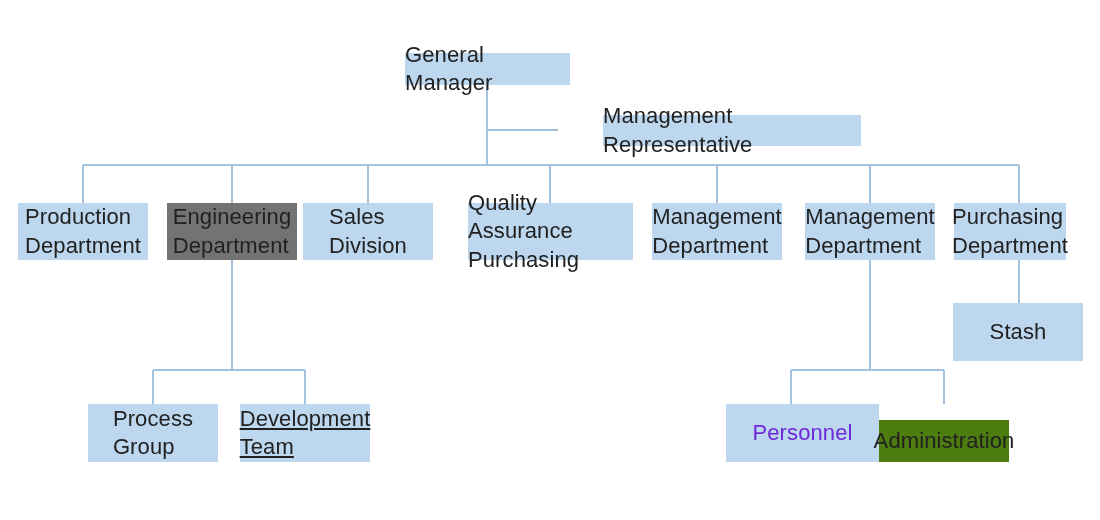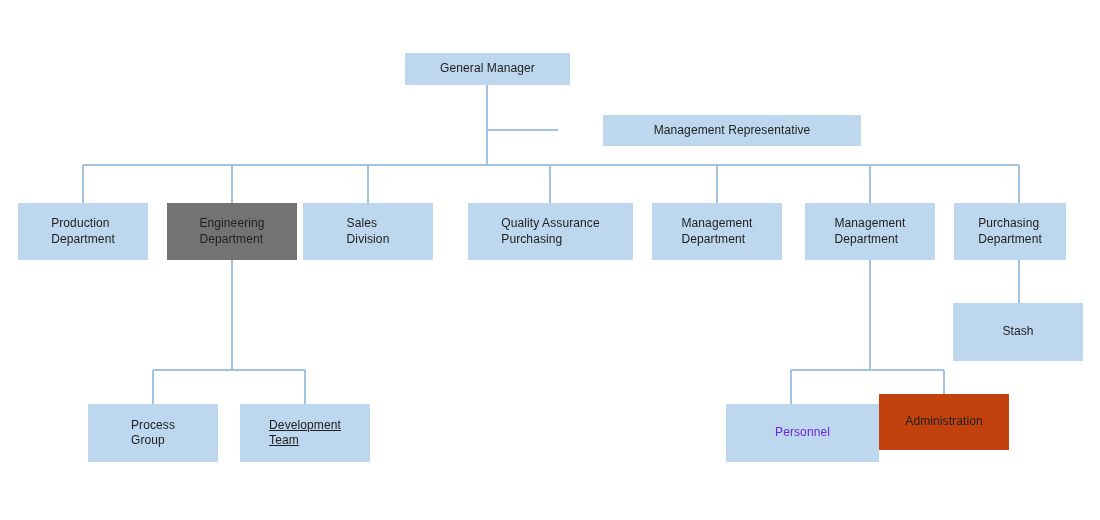--- a/index.html
+++ b/index.html
@@ -25,7 +25,7 @@
     box-sizing: border-box;
   }
   .node .label {
-    font-size: 12px;
+    font-size: 22px;
     line-height: 1.28;
     text-align: left;
     white-space: pre-line;

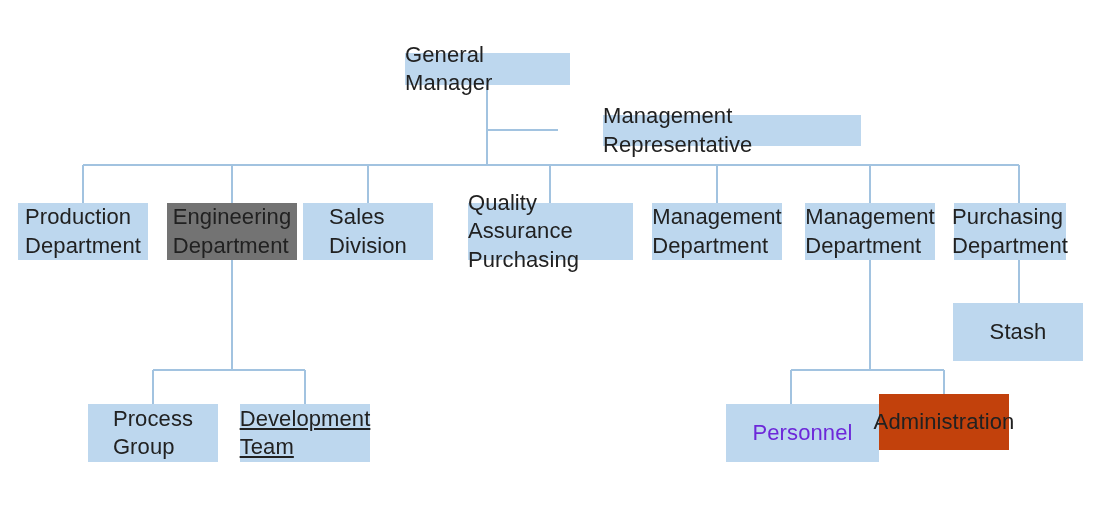--- a/index.html
+++ b/index.html
@@ -107,7 +107,7 @@
     <div class="node" style="left: 726px; top: 404px; width: 153px; height: 58px; background: rgb(189, 215, 238); color: #6d28d9;">
       <span class="label">Personnel</span>
     </div>
-    <div class="node" style="left: 879px; top: 394px; width: 130px; height: 56px; background: #c2410c; color: rgb(33, 33, 33);">
+    <div class="node" style="left: 879px; top: 420px; width: 130px; height: 42px; background: #4d7c0f; color: rgb(33, 33, 33);">
       <span class="label">Administration</span>
     </div>
   </div>

